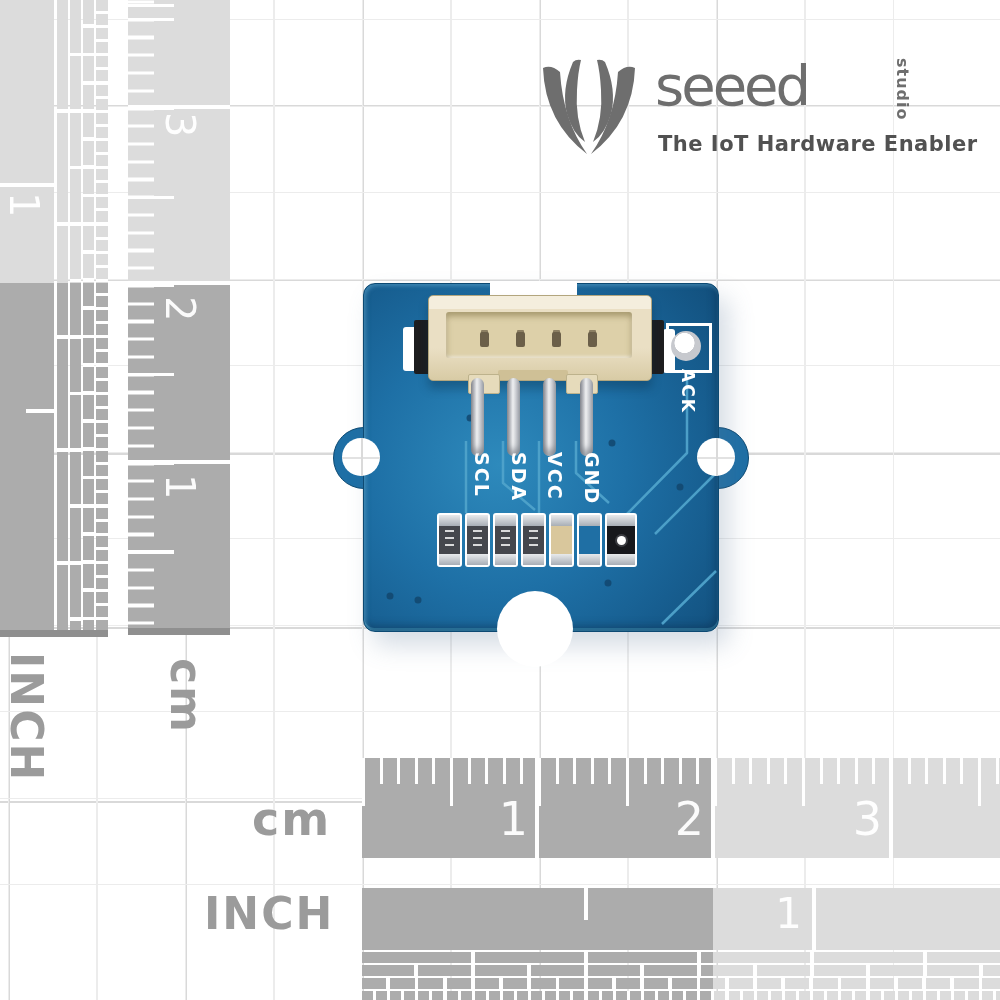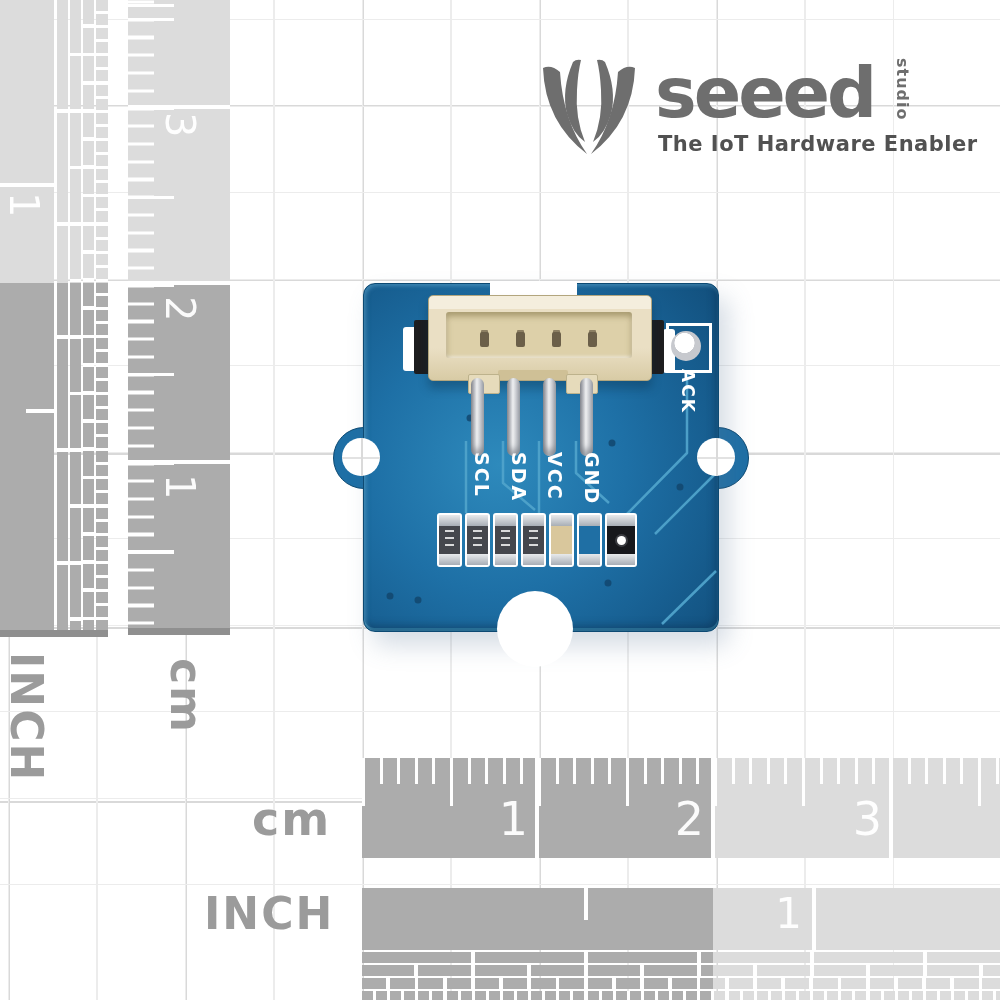--- a/index.html
+++ b/index.html
@@ -62,7 +62,7 @@
   .bi-r4{top:991px;height:9px;background-image:repeating-linear-gradient(90deg,transparent 0 11px,#fff 11px 14.1px),linear-gradient(90deg,#acacac 0 351px,#dcdcdc 351px 100%);}
 
   
-  .logo-word{left:655px;top:58px;font-size:70px;font-weight:bold;color:#6e6e6e;letter-spacing:-3px;line-height:1;}
+  .logo-word{left:655px;top:58px;font-size:56px;font-weight:normal;color:#6e6e6e;letter-spacing:-3px;line-height:1;}
   .logo-studio{left:912px;top:58px;font-size:16px;font-weight:bold;color:#6e6e6e;letter-spacing:1px;}
   .logo-tag{left:658px;top:132px;font-size:21px;font-weight:bold;color:#515151;letter-spacing:.5px;}
 

